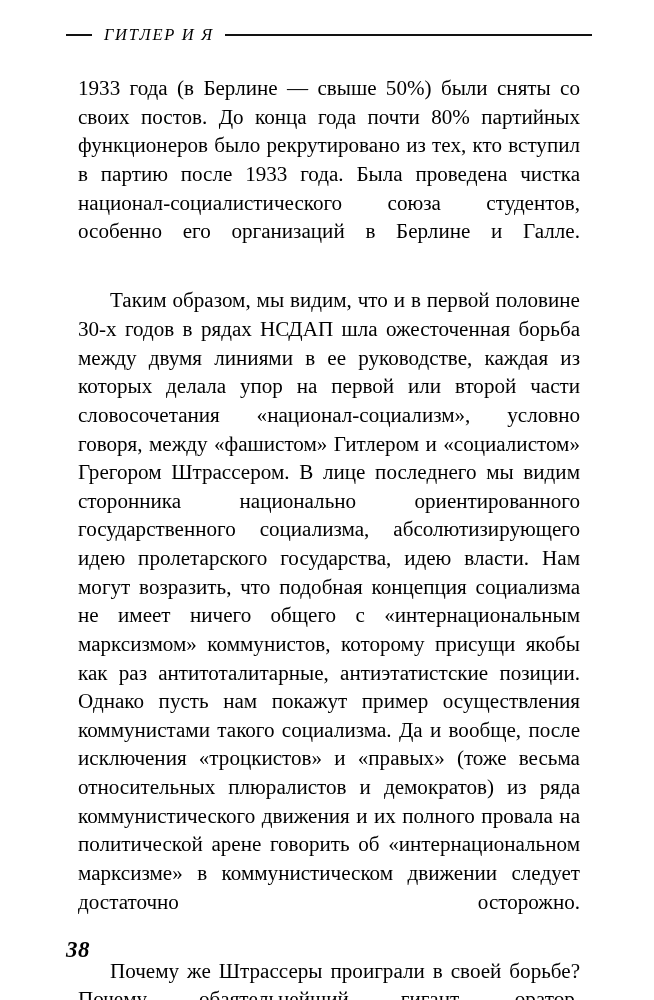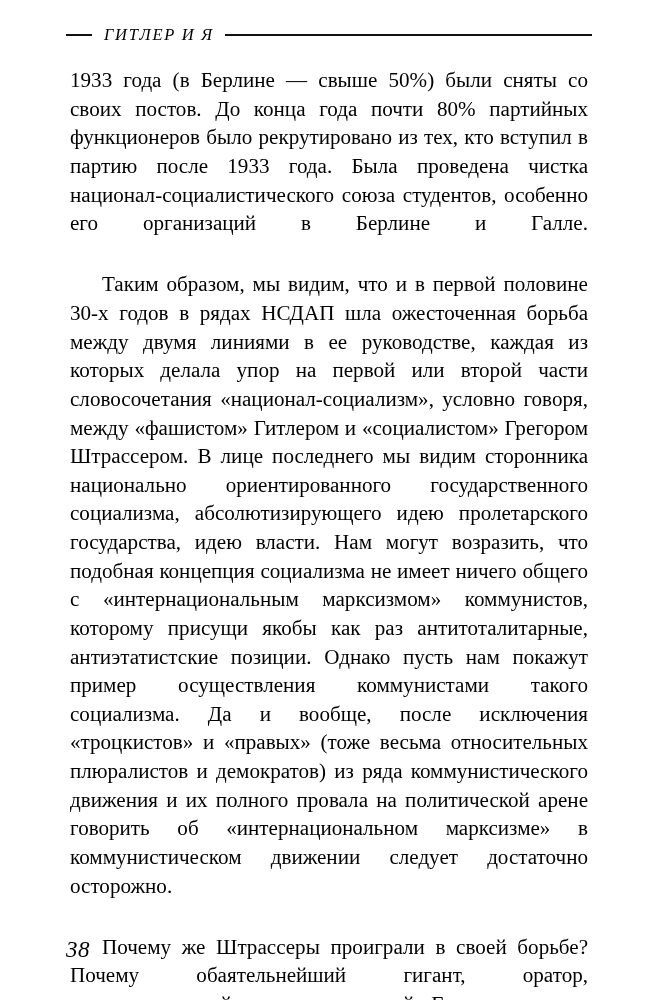--- a/index.html
+++ b/index.html
@@ -71,7 +71,7 @@
     hyphens: none;
   }
   .body-text p {
-    margin: 4px;
+    margin: 12px;
     text-indent: 32px;
   }
   .body-text p.cont {

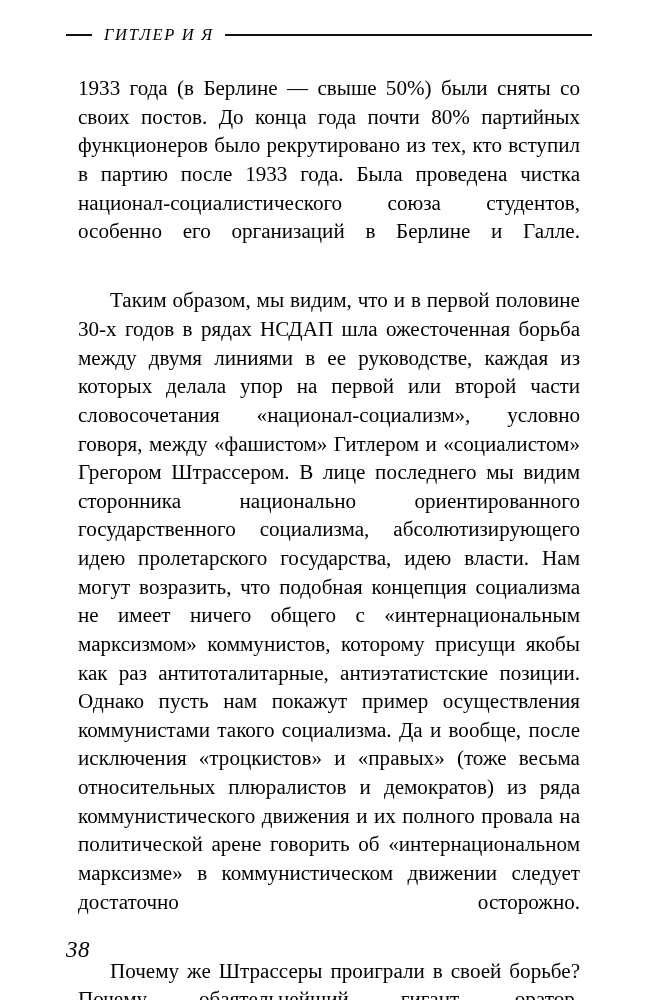--- a/index.html
+++ b/index.html
@@ -90,7 +90,7 @@
     left: 66px;
     top: 938px;
     font-family: "Liberation Serif", "DejaVu Serif", serif;
-    font-weight: normal;
+    font-weight: bold;
     font-style: italic;
     font-size: 23px;
     line-height: 1;

